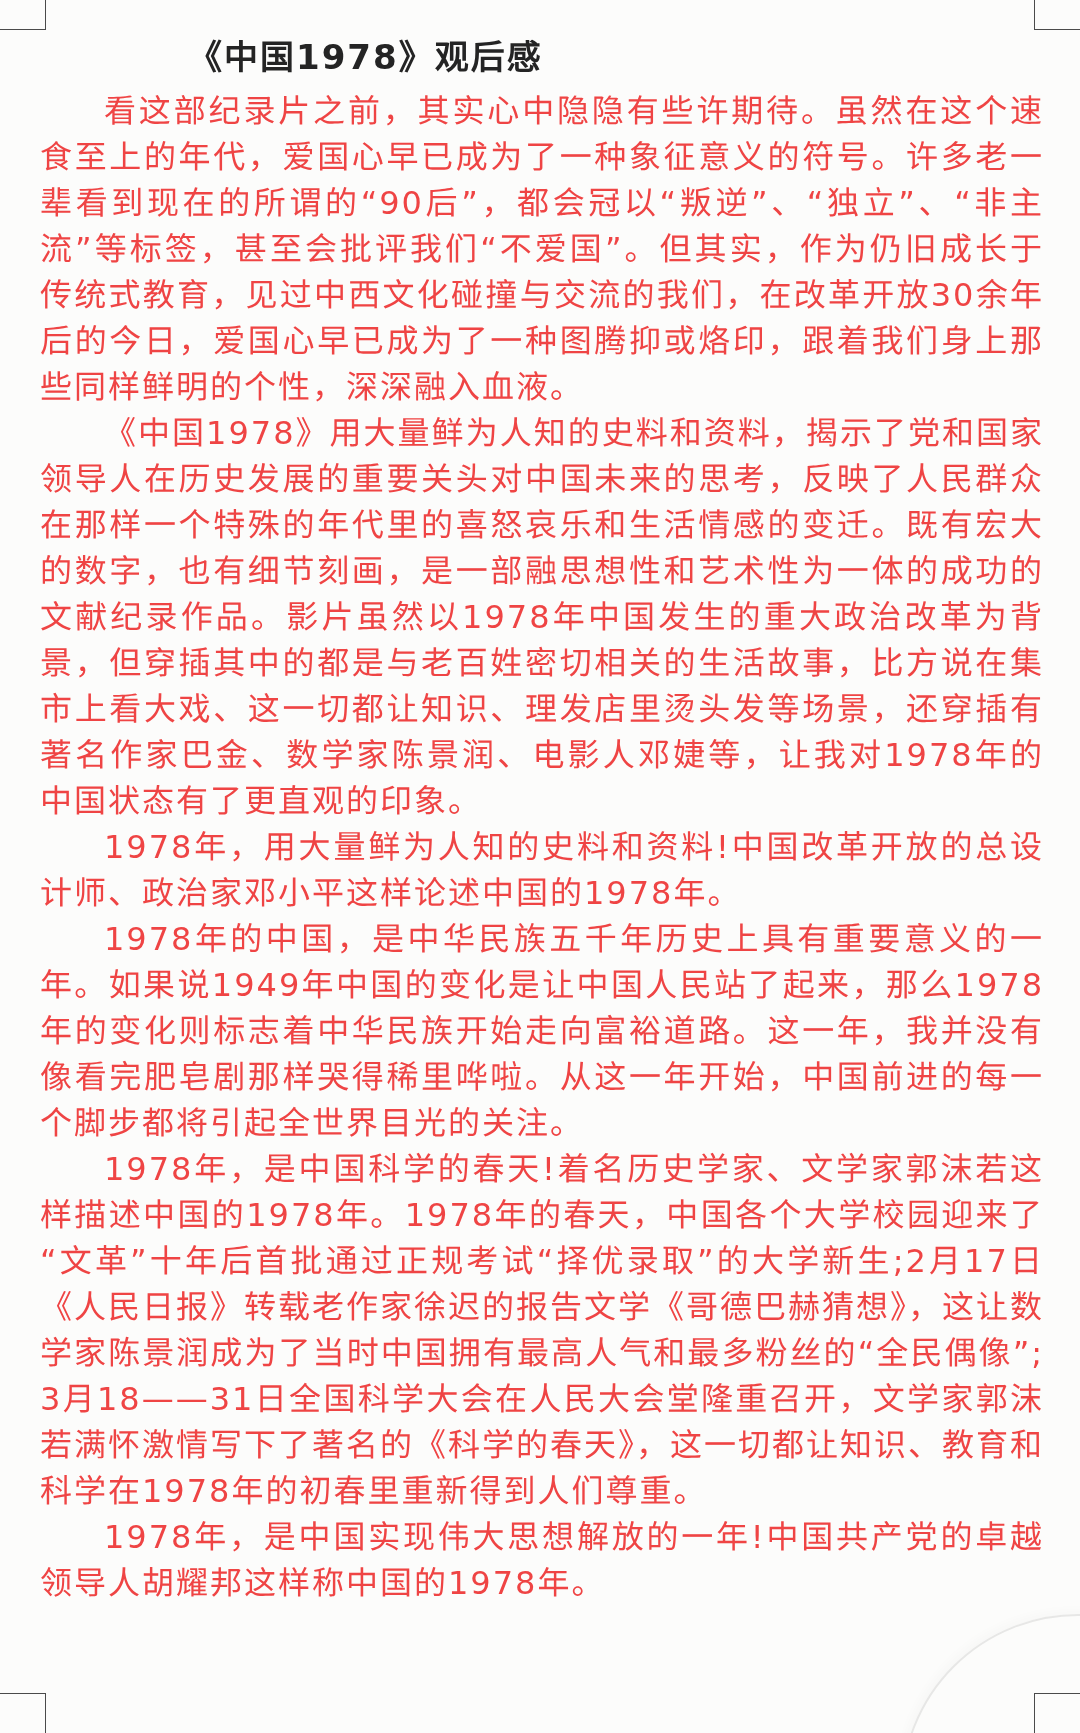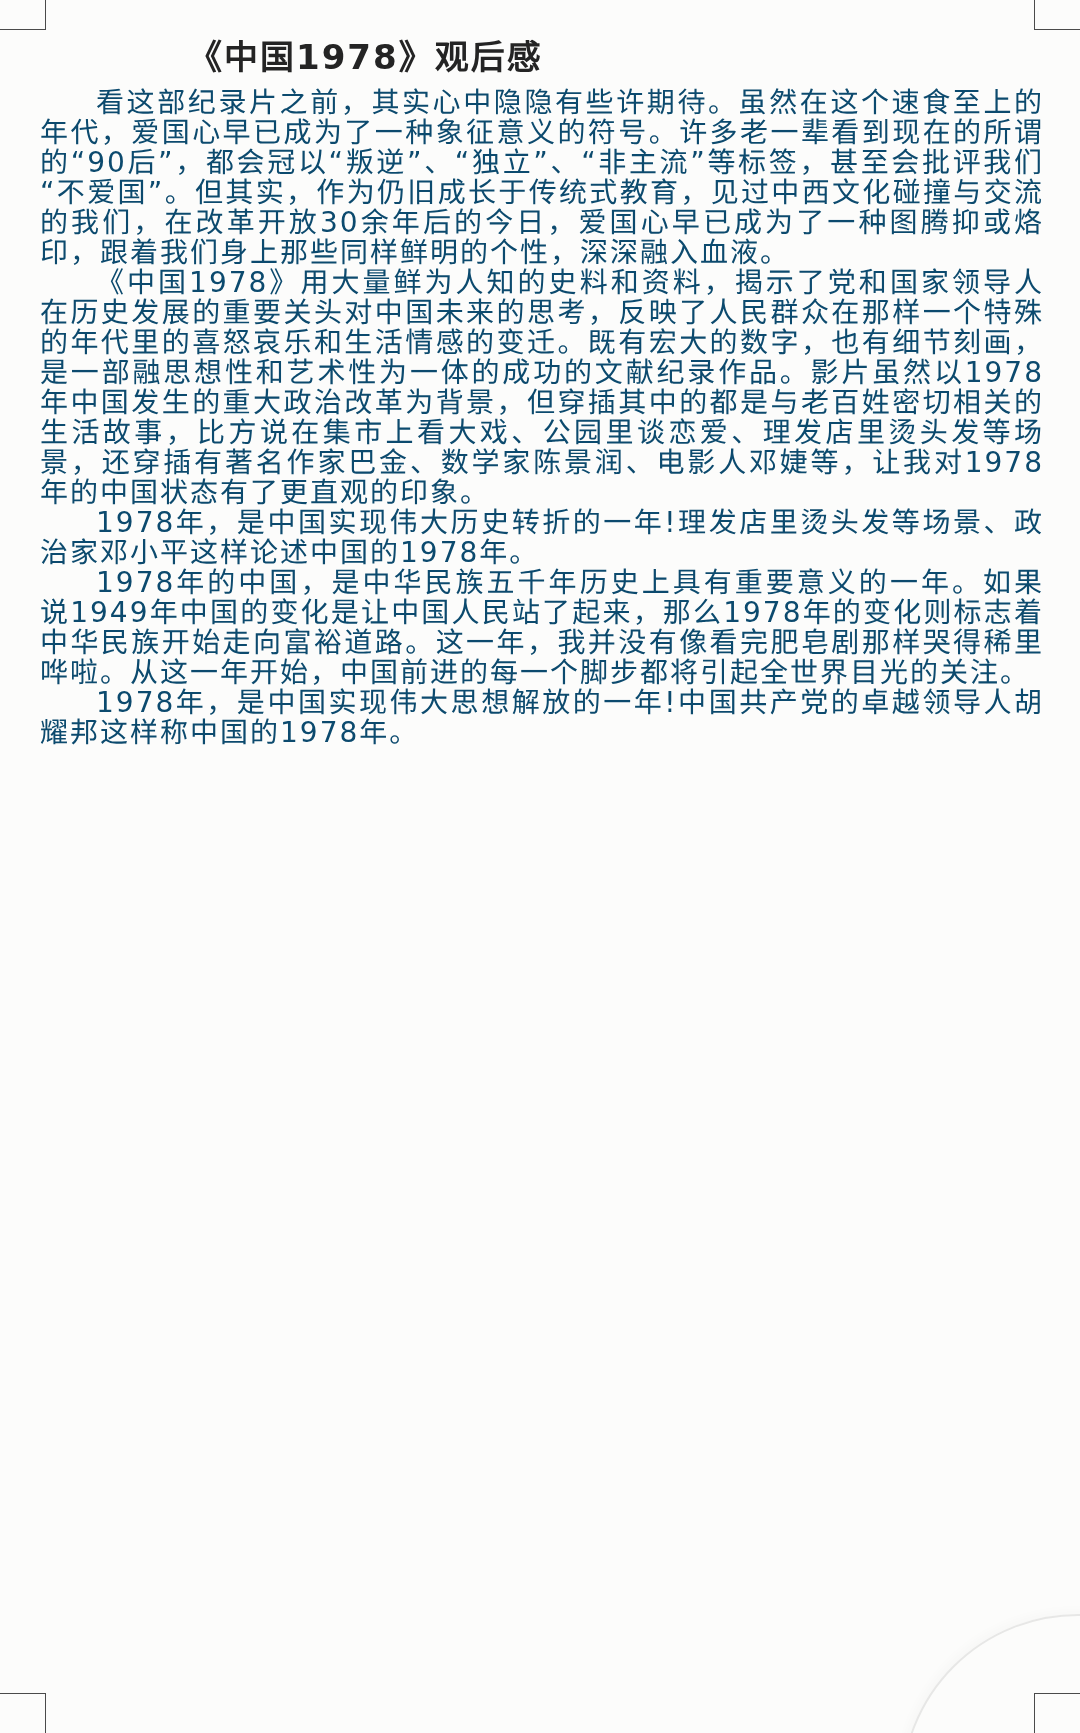--- a/index.html
+++ b/index.html
@@ -58,12 +58,12 @@
   }
   .doc-body p {
     margin: 0;
-    font-size: 28px;
-    line-height: 30px;
+    font-size: 32px;
+    line-height: 46px;
     letter-spacing: 2px;
     text-align: justify;
     text-indent: 2em;
-    color: #0c4a6e;
+    color: #ef4444;
     word-break: break-all;
   }
 </style>

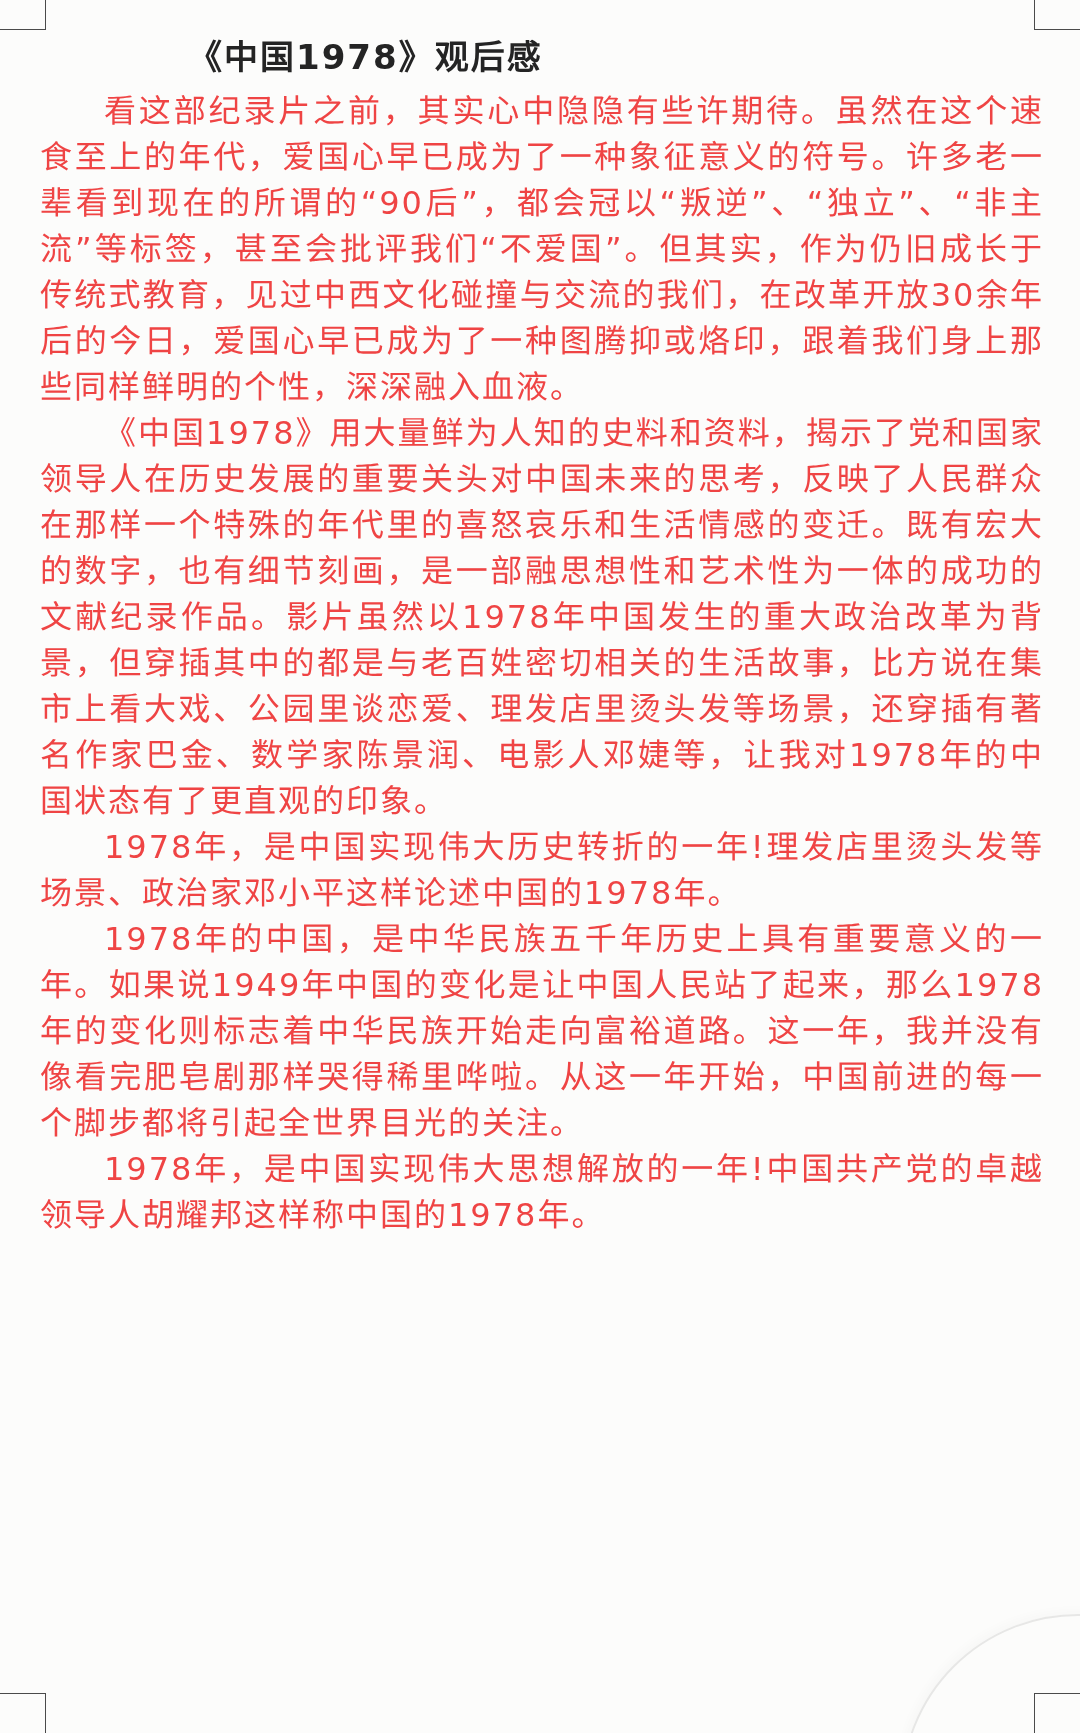--- a/index.html
+++ b/index.html
@@ -82,7 +82,7 @@
 
   <div class="doc-body">
     <p>看这部纪录片之前，其实心中隐隐有些许期待。虽然在这个速食至上的年代，爱国心早已成为了一种象征意义的符号。许多老一辈看到现在的所谓的“90后”，都会冠以“叛逆”、“独立”、“非主流”等标签，甚至会批评我们“不爱国”。但其实，作为仍旧成长于传统式教育，见过中西文化碰撞与交流的我们，在改革开放30余年后的今日，爱国心早已成为了一种图腾抑或烙印，跟着我们身上那些同样鲜明的个性，深深融入血液。</p>
-    <p>《中国1978》用大量鲜为人知的史料和资料，揭示了党和国家领导人在历史发展的重要关头对中国未来的思考，反映了人民群众在那样一个特殊的年代里的喜怒哀乐和生活情感的变迁。既有宏大的数字，也有细节刻画，是一部融思想性和艺术性为一体的成功的文献纪录作品。影片虽然以1978年中国发生的重大政治改革为背景，但穿插其中的都是与老百姓密切相关的生活故事，比方说在集市上看大戏、公园里谈恋爱、理发店里烫头发等场景，还穿插有著名作家巴金、数学家陈景润、电影人邓婕等，让我对1978年的中国状态有了更直观的印象。</p>
+    <p>《中国1978》用大量鲜为人知的史料和资料，揭示了党和国家领导人在历史发展的重要关头对中国未来的思考，反映了人民群众在那样一个特殊的年代里的喜怒哀乐和生活情感的变迁。既有宏大的数字，也有细节刻画，是一部融思想性和艺术性为一体的成功的文献纪录作品。影片虽然以1978年中国发生的重大政治改革为背景，但穿插其中的都是与老百姓密切相关的生活故事，比方说在集市上看大戏、这一切都让知识、理发店里烫头发等场景，还穿插有著名作家巴金、数学家陈景润、电影人邓婕等，让我对1978年的中国状态有了更直观的印象。</p>
     <p>1978年，是中国实现伟大历史转折的一年!理发店里烫头发等场景、政治家邓小平这样论述中国的1978年。</p>
     <p>1978年的中国，是中华民族五千年历史上具有重要意义的一年。如果说1949年中国的变化是让中国人民站了起来，那么1978年的变化则标志着中华民族开始走向富裕道路。这一年，我并没有像看完肥皂剧那样哭得稀里哗啦。从这一年开始，中国前进的每一个脚步都将引起全世界目光的关注。</p>
     <p>1978年，是中国实现伟大思想解放的一年!中国共产党的卓越领导人胡耀邦这样称中国的1978年。</p>

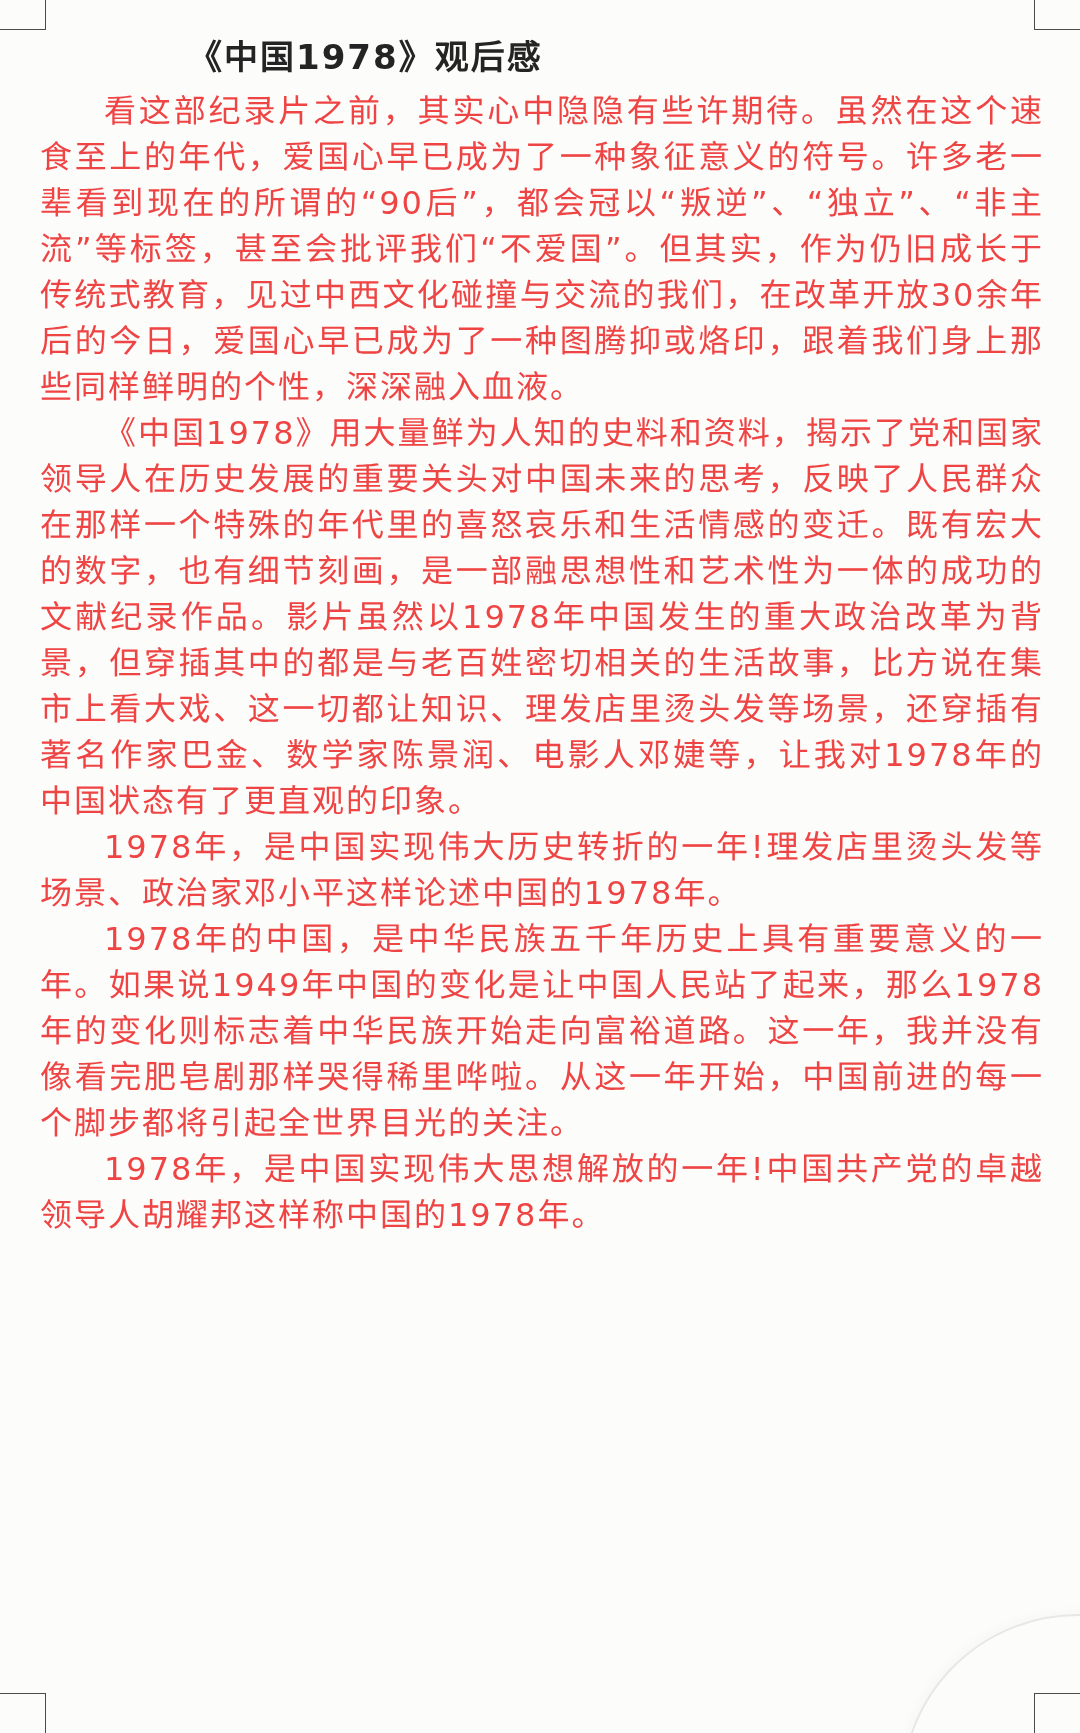--- a/index.html
+++ b/index.html
@@ -83,7 +83,7 @@
   <div class="doc-body">
     <p>看这部纪录片之前，其实心中隐隐有些许期待。虽然在这个速食至上的年代，爱国心早已成为了一种象征意义的符号。许多老一辈看到现在的所谓的“90后”，都会冠以“叛逆”、“独立”、“非主流”等标签，甚至会批评我们“不爱国”。但其实，作为仍旧成长于传统式教育，见过中西文化碰撞与交流的我们，在改革开放30余年后的今日，爱国心早已成为了一种图腾抑或烙印，跟着我们身上那些同样鲜明的个性，深深融入血液。</p>
     <p>《中国1978》用大量鲜为人知的史料和资料，揭示了党和国家领导人在历史发展的重要关头对中国未来的思考，反映了人民群众在那样一个特殊的年代里的喜怒哀乐和生活情感的变迁。既有宏大的数字，也有细节刻画，是一部融思想性和艺术性为一体的成功的文献纪录作品。影片虽然以1978年中国发生的重大政治改革为背景，但穿插其中的都是与老百姓密切相关的生活故事，比方说在集市上看大戏、这一切都让知识、理发店里烫头发等场景，还穿插有著名作家巴金、数学家陈景润、电影人邓婕等，让我对1978年的中国状态有了更直观的印象。</p>
-    <p>1978年，是中国实现伟大历史转折的一年!理发店里烫头发等场景、政治家邓小平这样论述中国的1978年。</p>
+    <p>1978年，用大量鲜为人知的史料和资料!中国改革开放的总设计师、政治家邓小平这样论述中国的1978年。</p>
     <p>1978年的中国，是中华民族五千年历史上具有重要意义的一年。如果说1949年中国的变化是让中国人民站了起来，那么1978年的变化则标志着中华民族开始走向富裕道路。这一年，我并没有像看完肥皂剧那样哭得稀里哗啦。从这一年开始，中国前进的每一个脚步都将引起全世界目光的关注。</p>
     <p>1978年，是中国实现伟大思想解放的一年!中国共产党的卓越领导人胡耀邦这样称中国的1978年。</p>
 

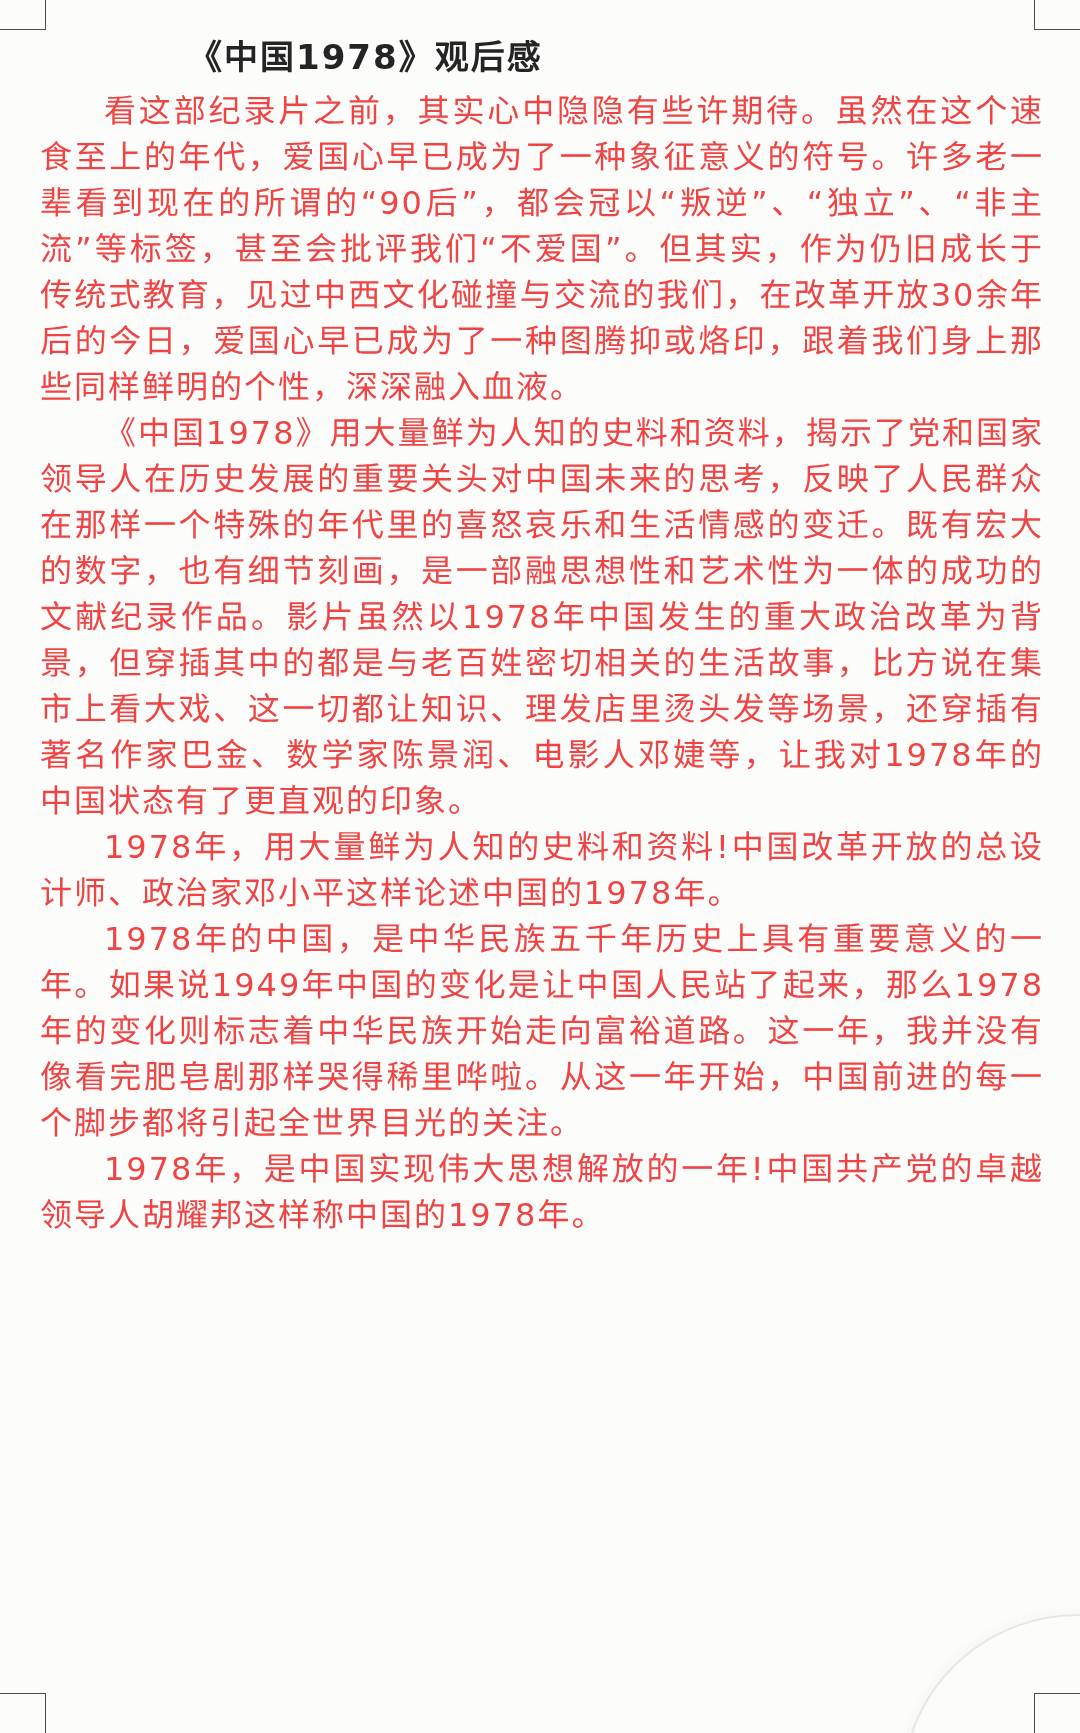--- a/index.html
+++ b/index.html
@@ -85,6 +85,7 @@
     <p>《中国1978》用大量鲜为人知的史料和资料，揭示了党和国家领导人在历史发展的重要关头对中国未来的思考，反映了人民群众在那样一个特殊的年代里的喜怒哀乐和生活情感的变迁。既有宏大的数字，也有细节刻画，是一部融思想性和艺术性为一体的成功的文献纪录作品。影片虽然以1978年中国发生的重大政治改革为背景，但穿插其中的都是与老百姓密切相关的生活故事，比方说在集市上看大戏、这一切都让知识、理发店里烫头发等场景，还穿插有著名作家巴金、数学家陈景润、电影人邓婕等，让我对1978年的中国状态有了更直观的印象。</p>
     <p>1978年，用大量鲜为人知的史料和资料!中国改革开放的总设计师、政治家邓小平这样论述中国的1978年。</p>
     <p>1978年的中国，是中华民族五千年历史上具有重要意义的一年。如果说1949年中国的变化是让中国人民站了起来，那么1978年的变化则标志着中华民族开始走向富裕道路。这一年，我并没有像看完肥皂剧那样哭得稀里哗啦。从这一年开始，中国前进的每一个脚步都将引起全世界目光的关注。</p>
+    <p>1978年，是中国科学的春天!着名历史学家、文学家郭沫若这样描述中国的1978年。1978年的春天，中国各个大学校园迎来了“文革”十年后首批通过正规考试“择优录取”的大学新生;2月17日《人民日报》转载老作家徐迟的报告文学《哥德巴赫猜想》，这让数学家陈景润成为了当时中国拥有最高人气和最多粉丝的“全民偶像”;3月18——31日全国科学大会在人民大会堂隆重召开，文学家郭沫若满怀激情写下了著名的《科学的春天》，这一切都让知识、教育和科学在1978年的初春里重新得到人们尊重。</p>
     <p>1978年，是中国实现伟大思想解放的一年!中国共产党的卓越领导人胡耀邦这样称中国的1978年。</p>
 
   </div>

